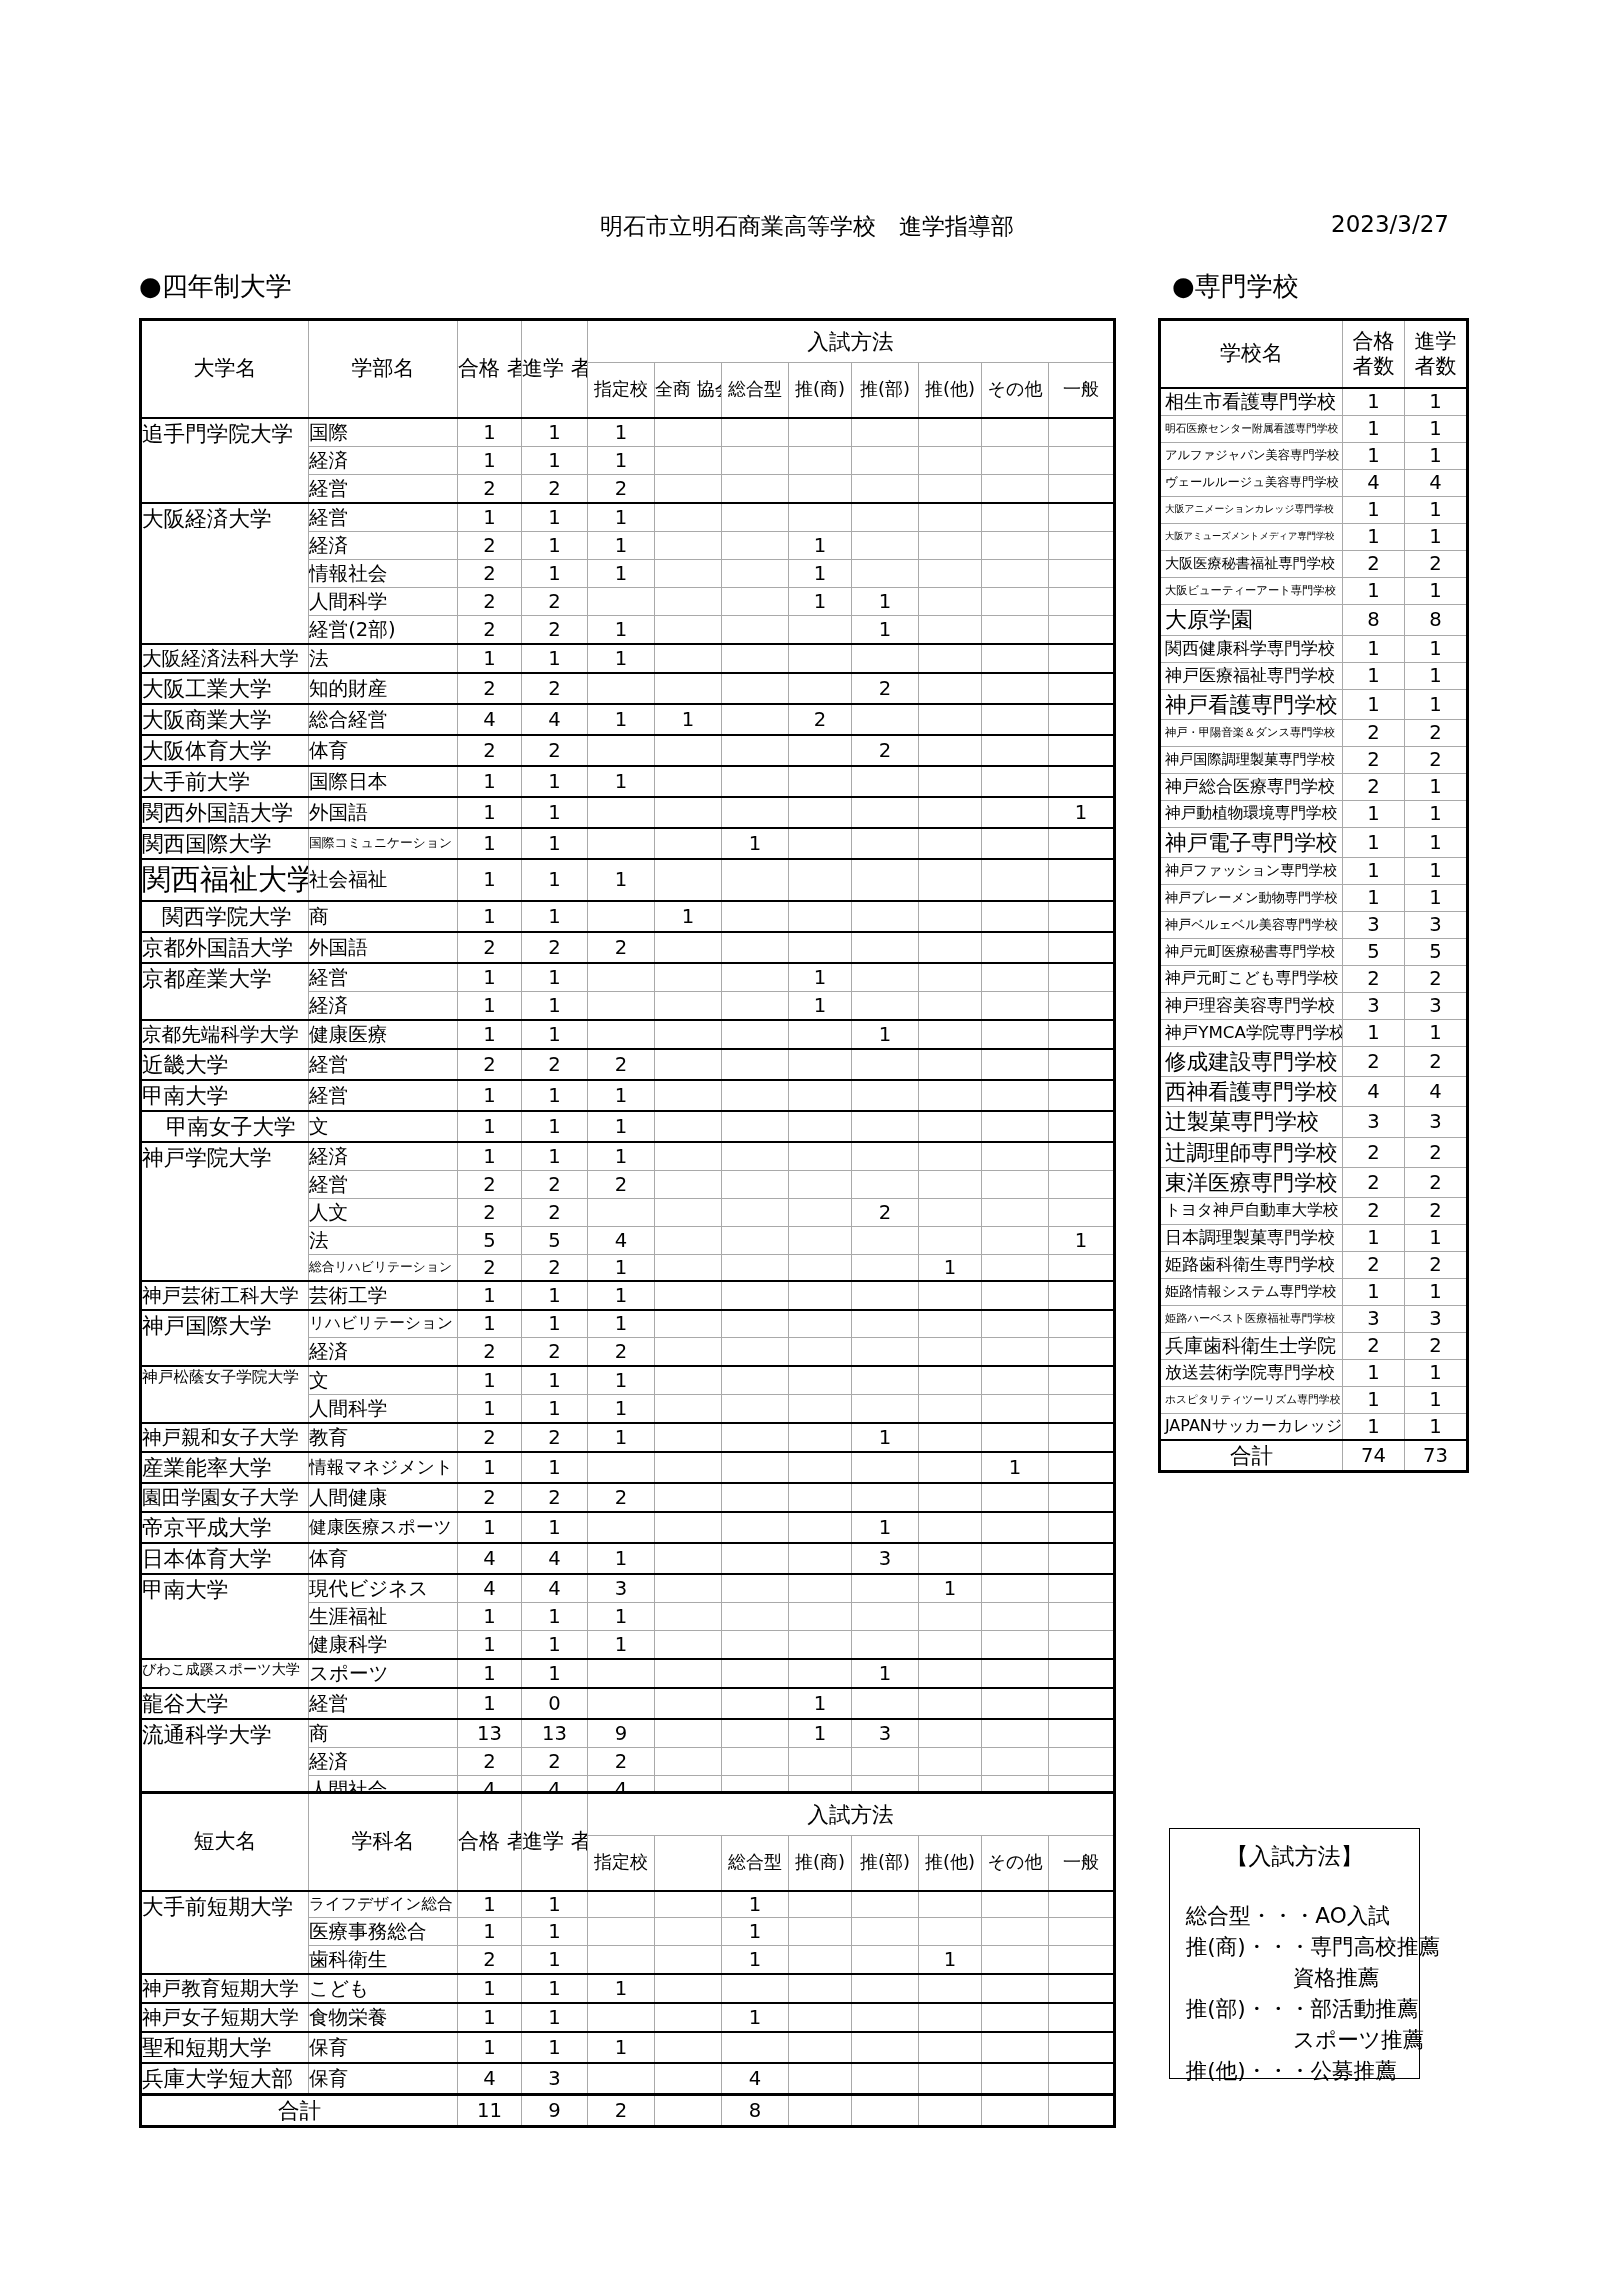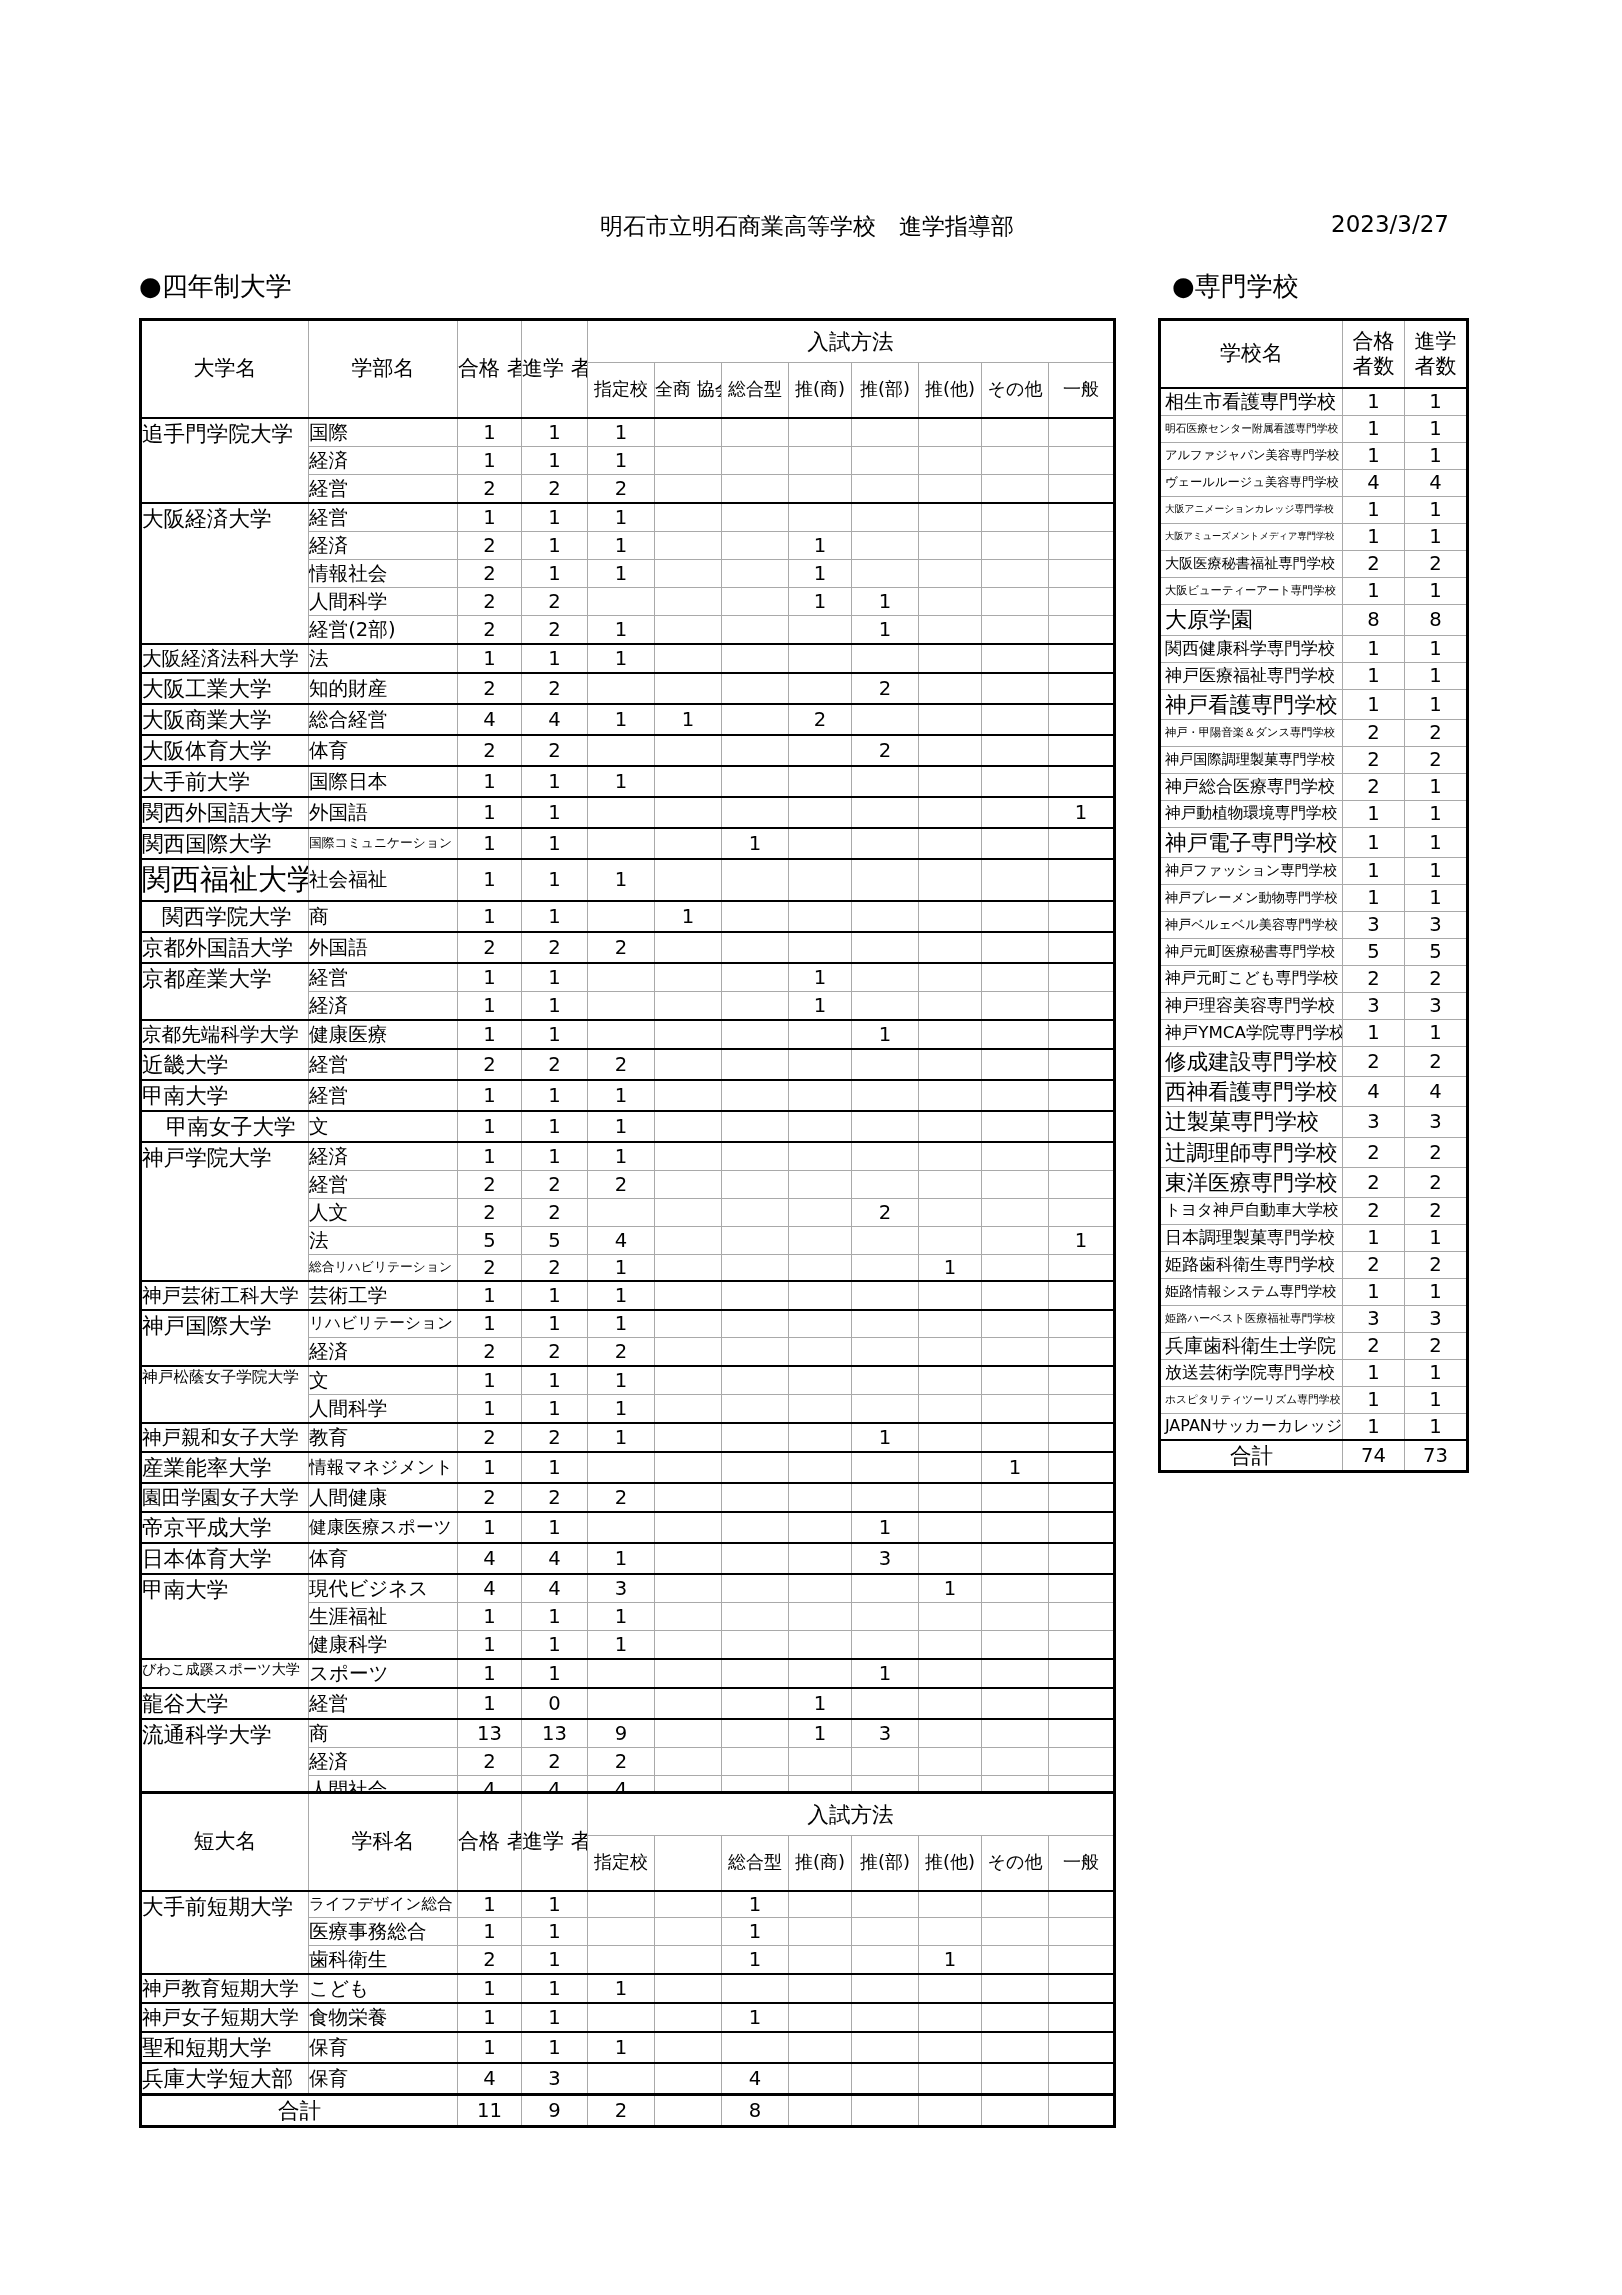--- a/index.html
+++ b/index.html
@@ -1126,6 +1126,17 @@
       </tbody>
   </table>
 
+  <div class="legend">
+    <div class="legend-title">【入試方法】</div>
+    <div id="legend-lines">
+        <div class="legend-line">総合型・・・AO入試</div>
+        <div class="legend-line">推(商)・・・専門高校推薦</div>
+        <div class="legend-line indent">資格推薦</div>
+        <div class="legend-line">推(部)・・・部活動推薦</div>
+        <div class="legend-line indent">スポーツ推薦</div>
+        <div class="legend-line">推(他)・・・公募推薦</div>
+      </div>
+  </div>
 </div>
 
 

